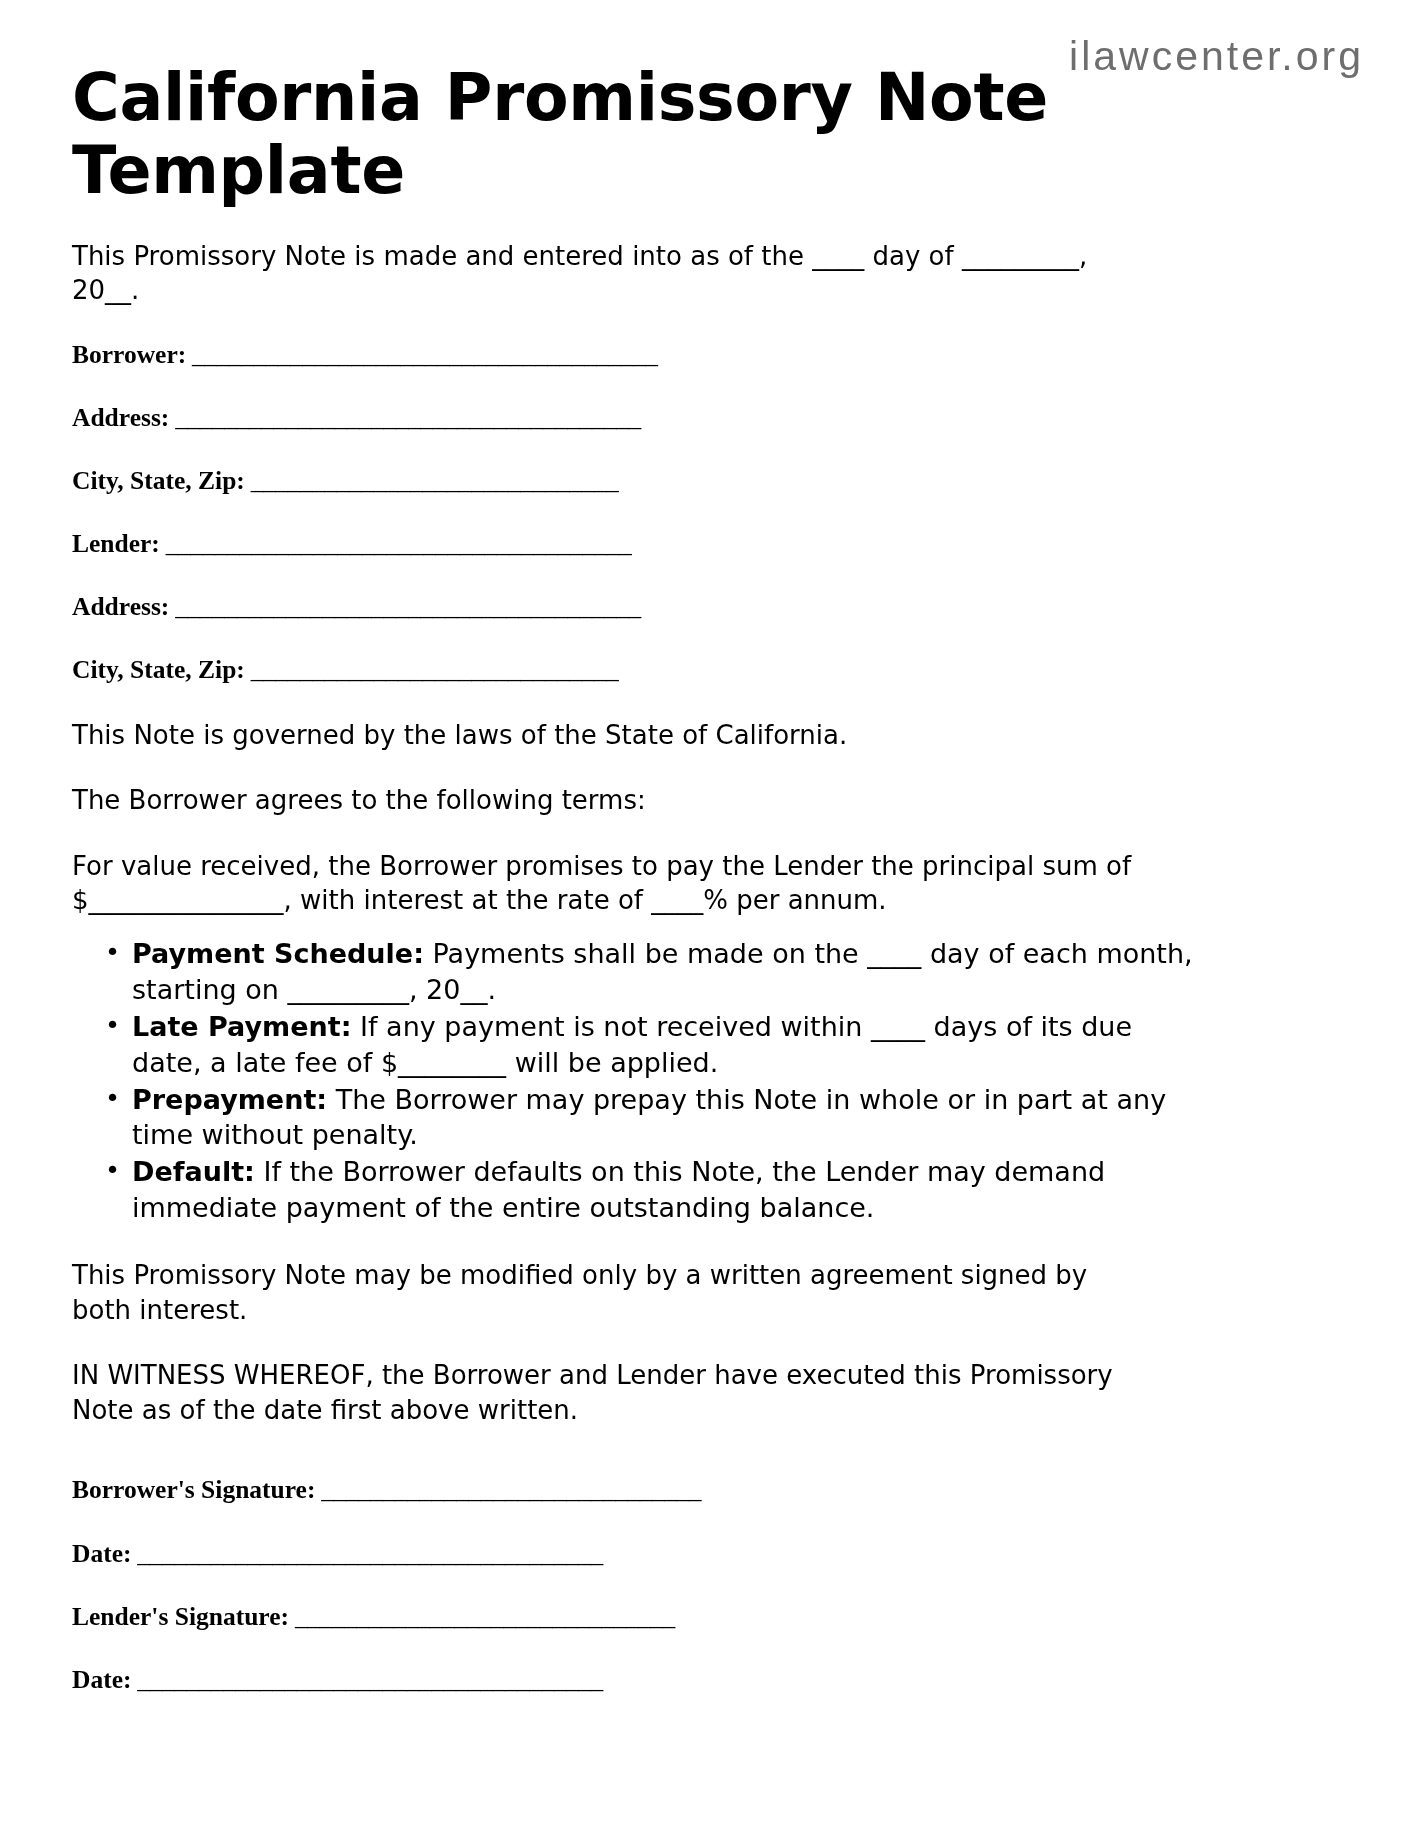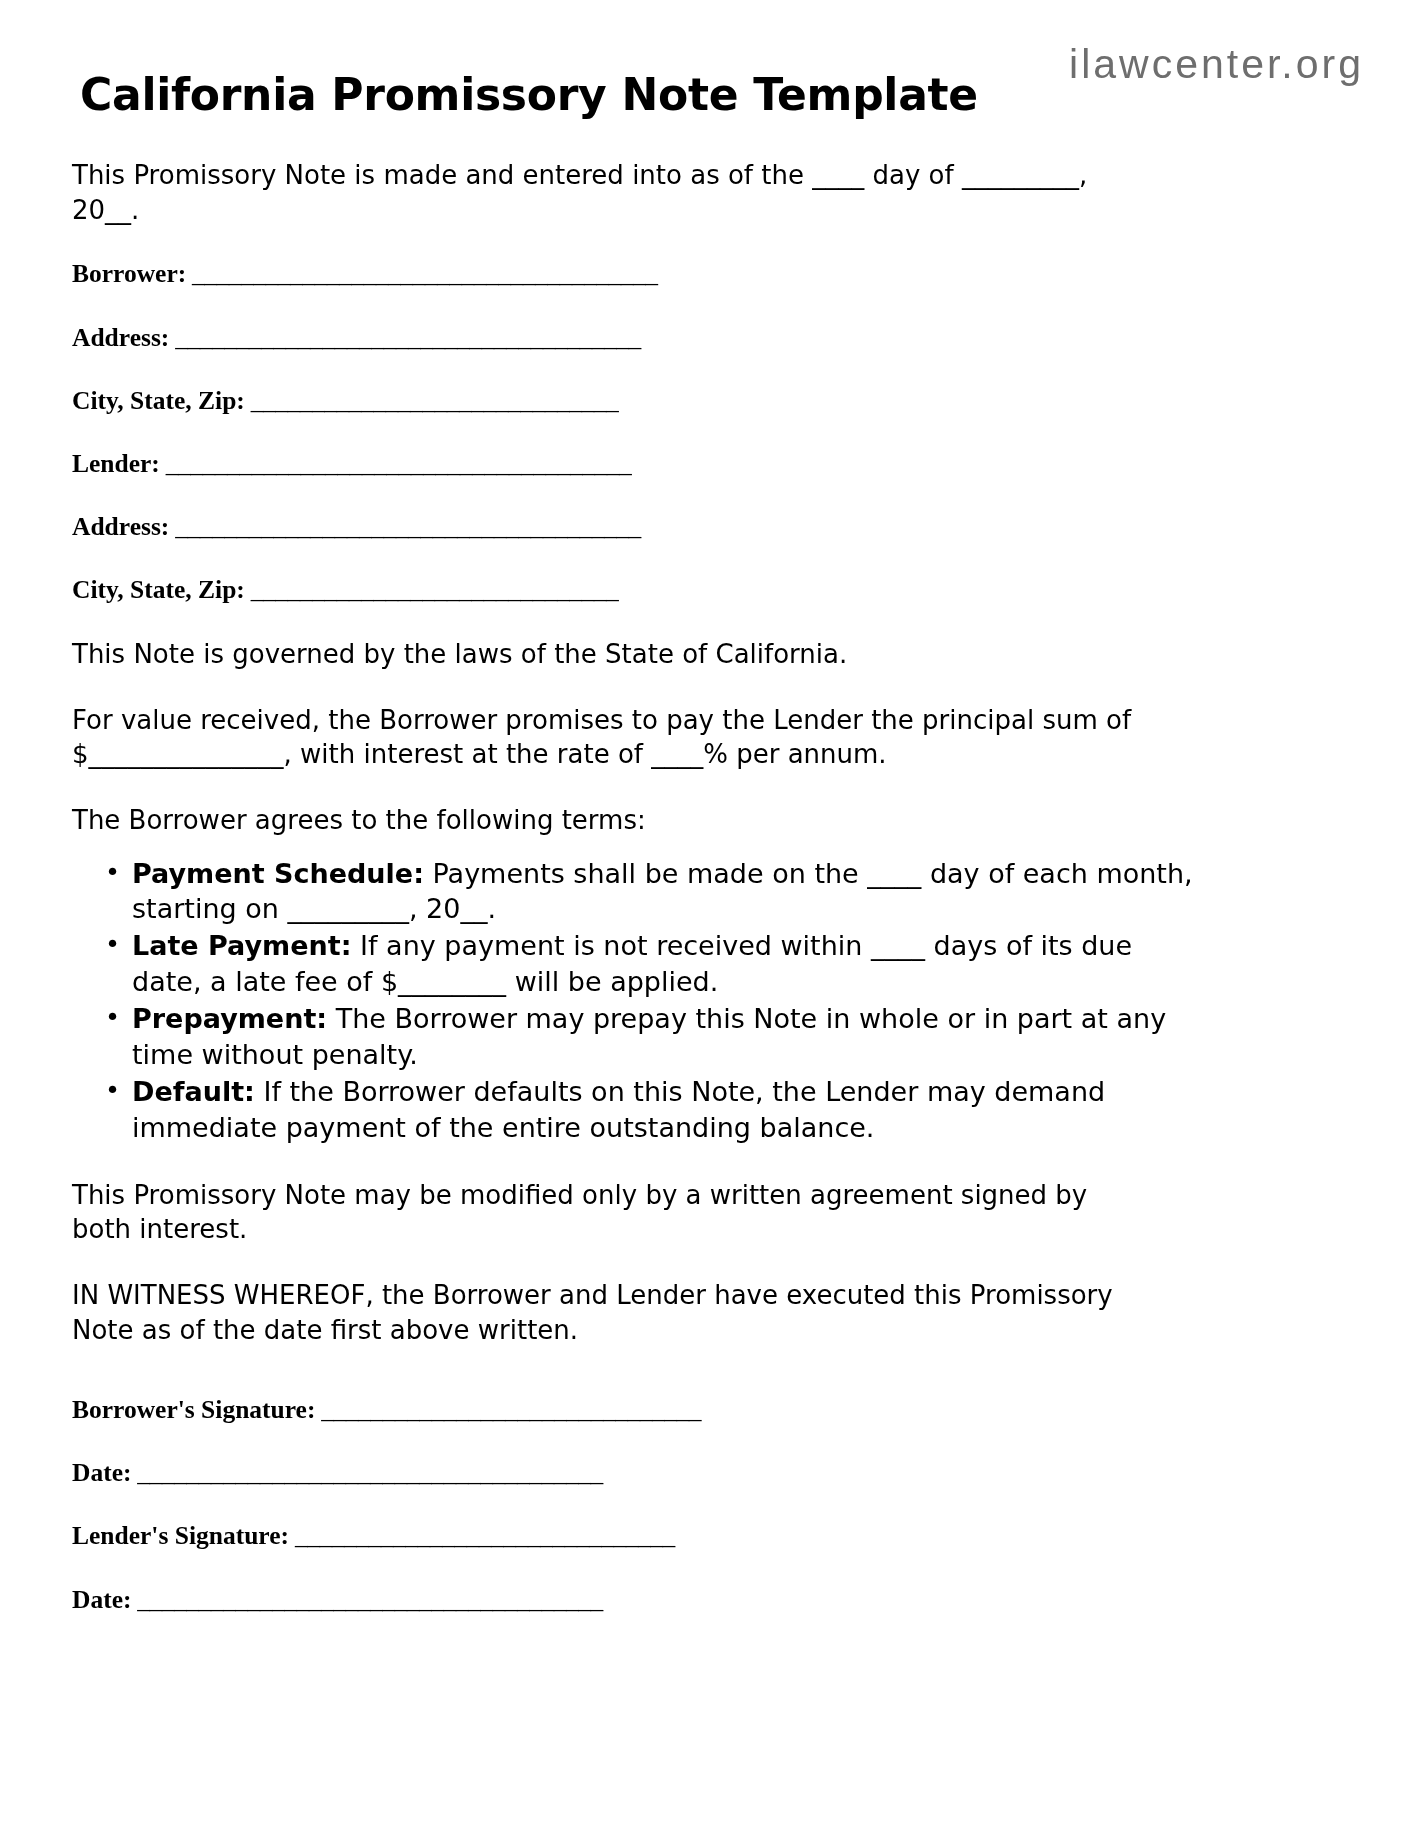--- a/index.html
+++ b/index.html
@@ -34,11 +34,11 @@
     line-height: 1;
   }
   h1.doc-title {
-    margin: 8px;
+    margin: 0;
     padding-top: 62px;
     font-family: "DejaVu Sans", "Liberation Sans", sans-serif;
     font-weight: bold;
-    font-size: 44px;
+    font-size: 65px;
     line-height: 1.12;
     letter-spacing: -0.3px;
     color: #000;

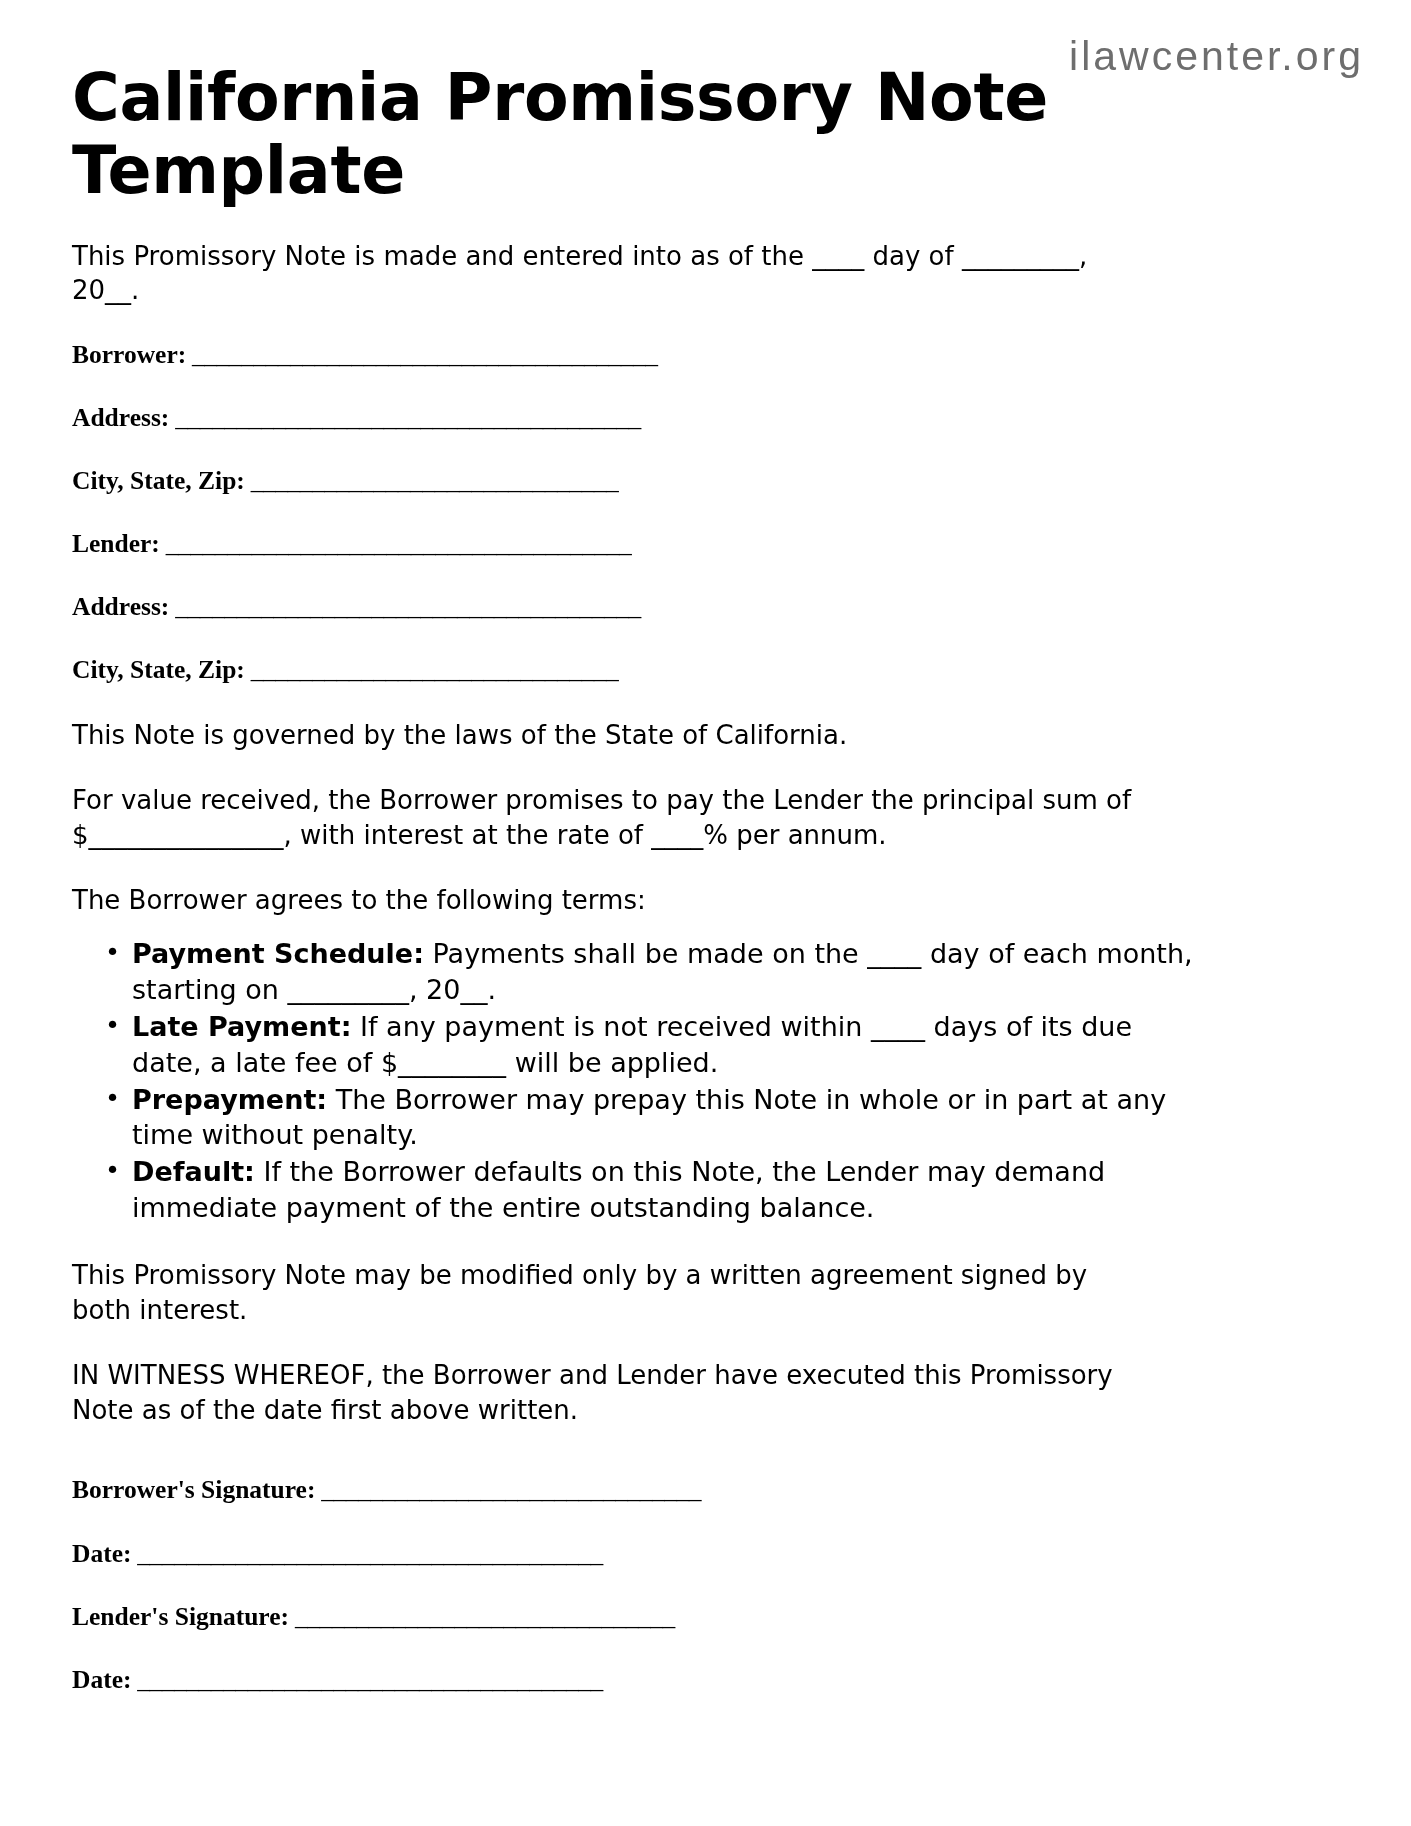--- a/index.html
+++ b/index.html
@@ -134,9 +134,9 @@
 
   <p class="para">This Note is governed by the laws of the State of California.</p>
 
+  <p class="para">The Borrower agrees to the following terms:</p>
+
   <p class="para tight">For value received, the Borrower promises to pay the Lender the principal sum of $_______________, with interest at the rate of ____% per annum.</p>
-
-  <p class="para">The Borrower agrees to the following terms:</p>
 
   <ul class="terms">
     <li>

